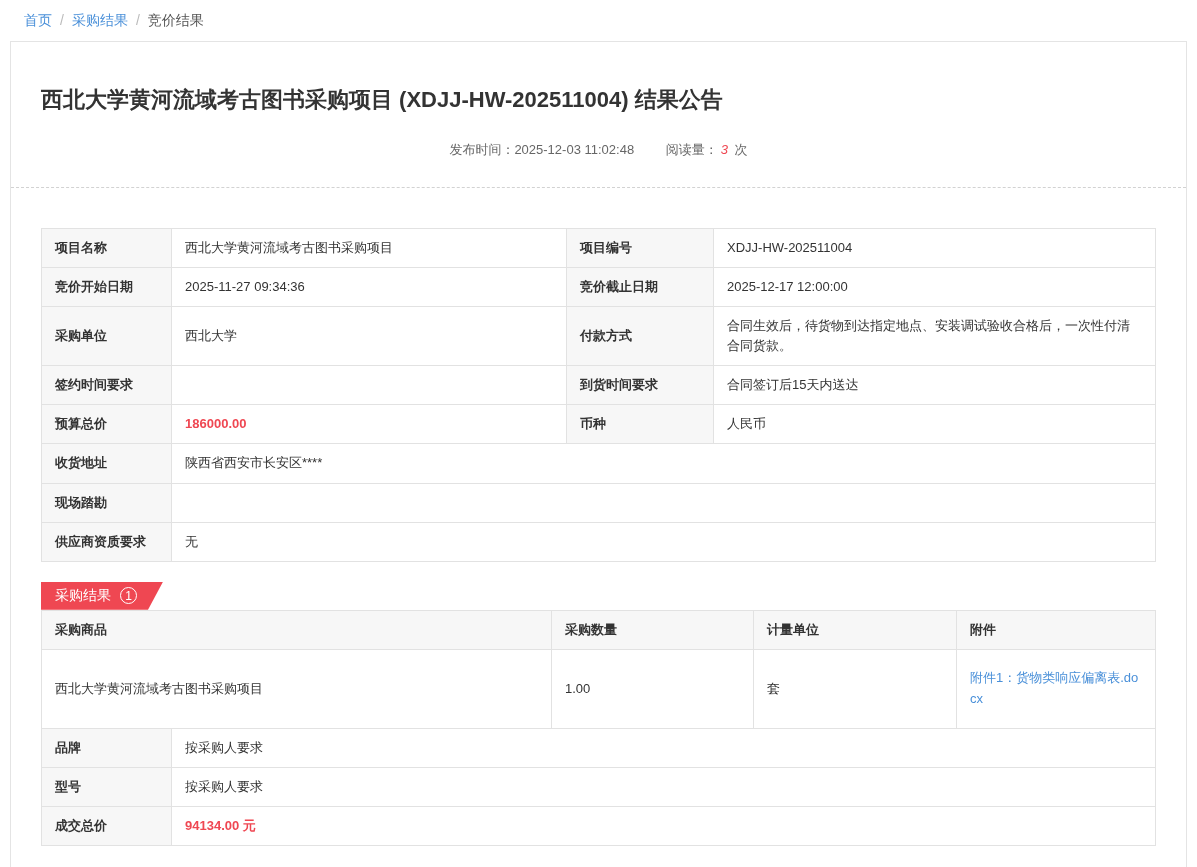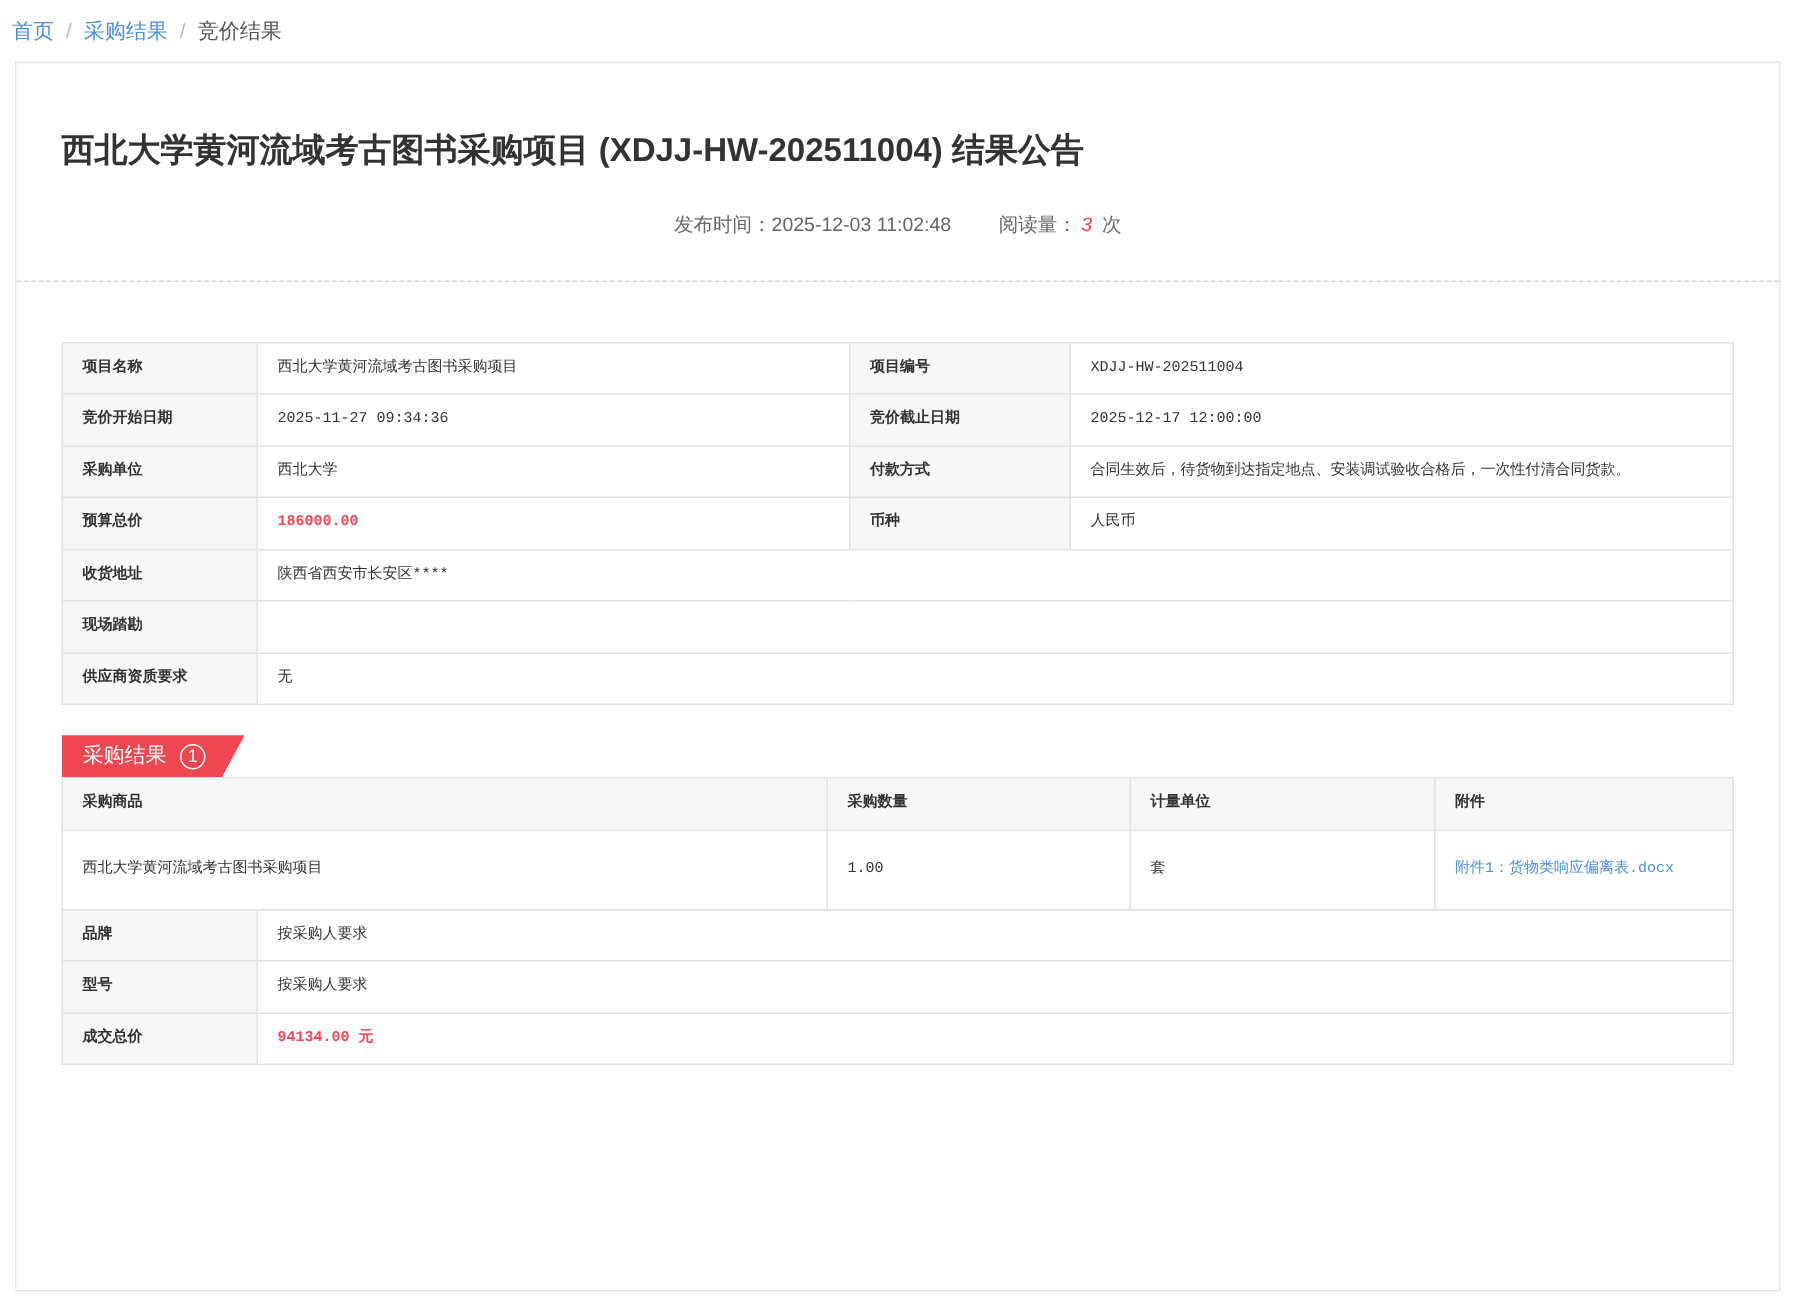--- a/index.html
+++ b/index.html
@@ -19,7 +19,7 @@
   }
   
   .breadcrumb{
-    padding:12px 18px 11px 8px;
+    padding:12px 18px 11px 24px;
     font-size:14px;
   }
   .breadcrumb a{

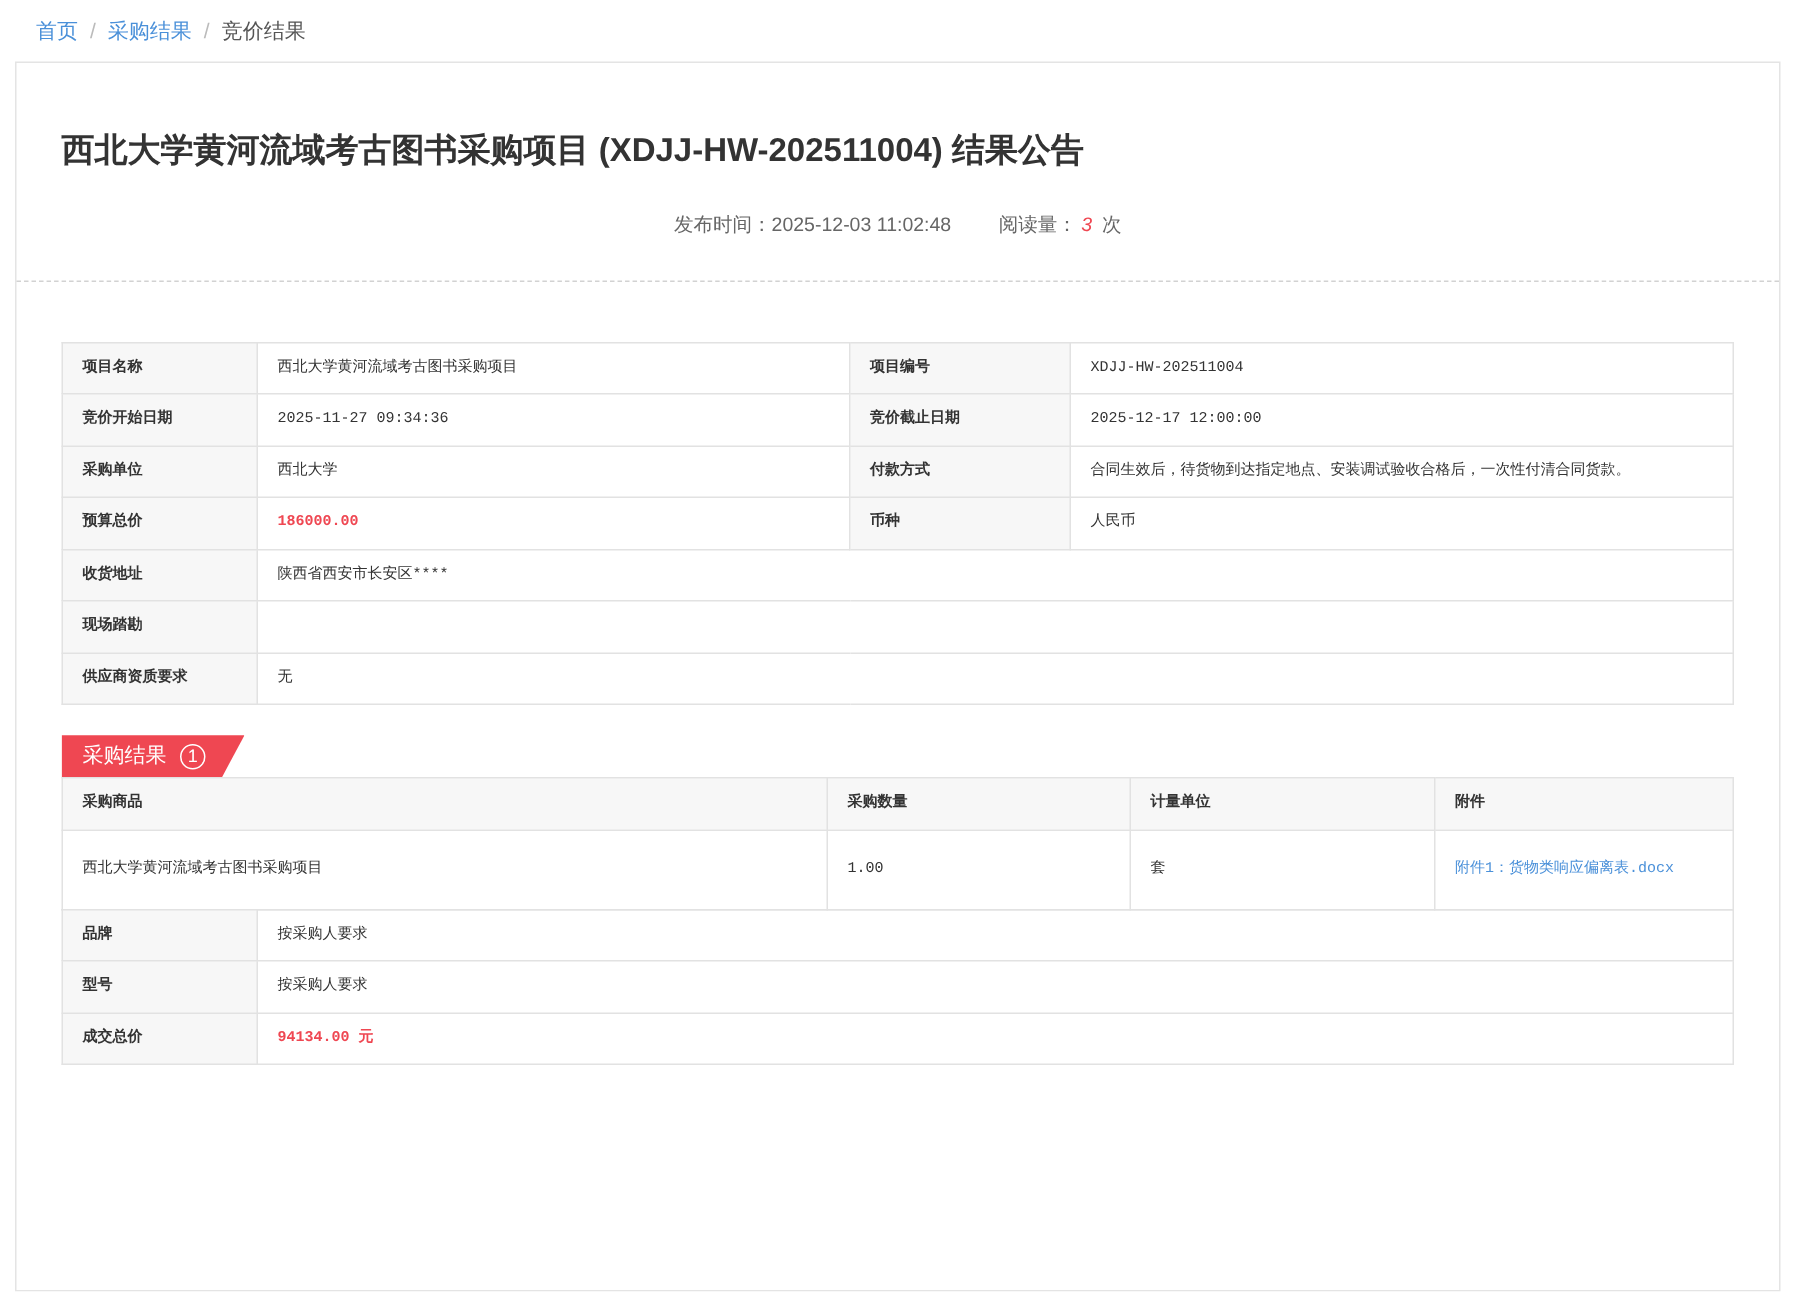--- a/index.html
+++ b/index.html
@@ -67,13 +67,12 @@
   td,th{
     border:1px solid var(--border);
     padding:9px 13px;
-    font-size:10px;
+    font-size:13px;
     color:#333;
     text-align:left;
     vertical-align:middle;
     line-height:1.55;
     word-break:break-all;
-    font-family:Liberation Mono, monospace;
   }
   td.label, th.head{
     background:var(--label-bg);

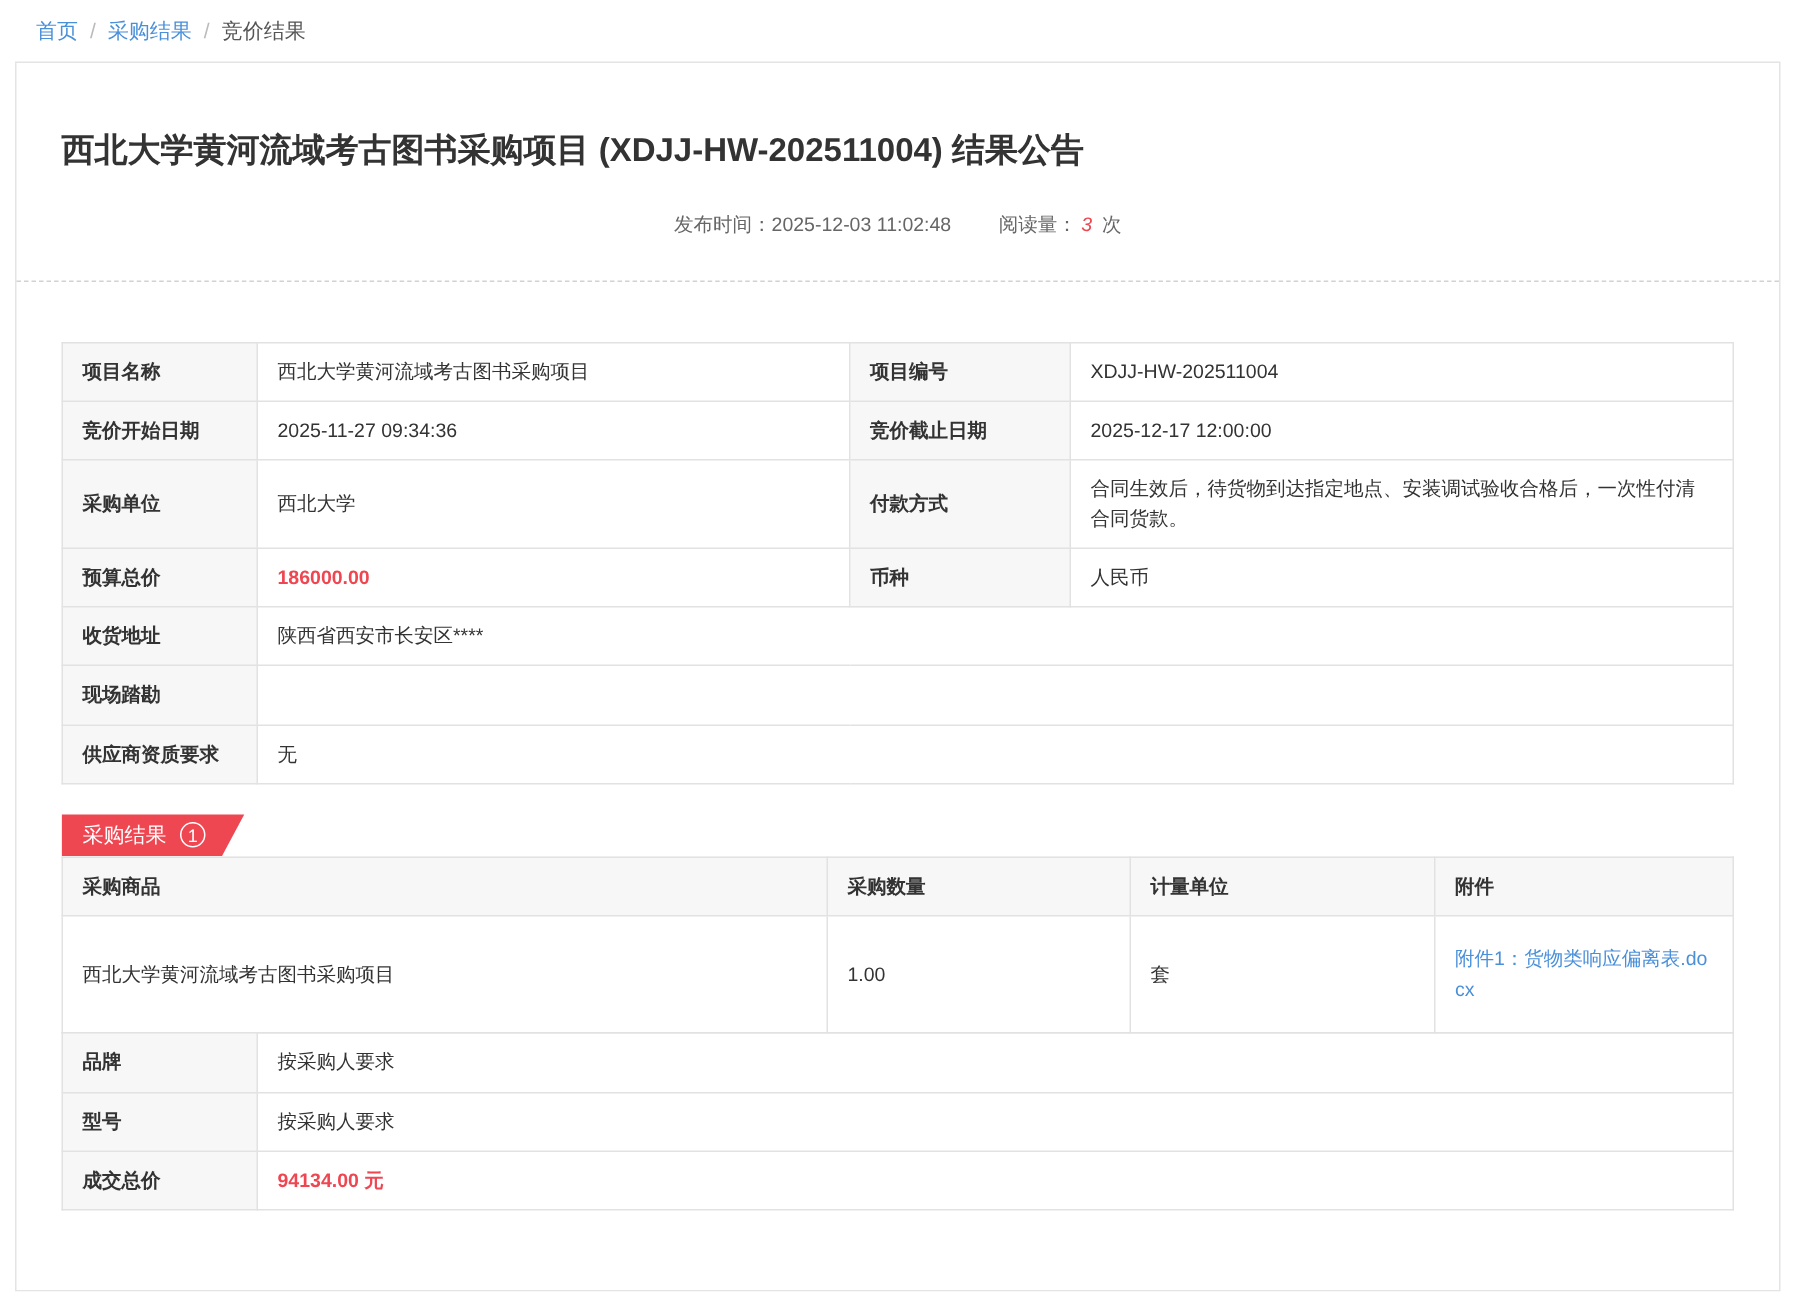--- a/index.html
+++ b/index.html
@@ -168,6 +168,12 @@
           <td>合同生效后，待货物到达指定地点、安装调试验收合格后，一次性付清合同货款。</td>
         </tr>
         <tr>
+          <td class="label">签约时间要求</td>
+          <td></td>
+          <td class="label">到货时间要求</td>
+          <td>合同签订后15天内送达</td>
+        </tr>
+        <tr>
           <td class="label">预算总价</td>
           <td class="red-value">186000.00</td>
           <td class="label">币种</td>

